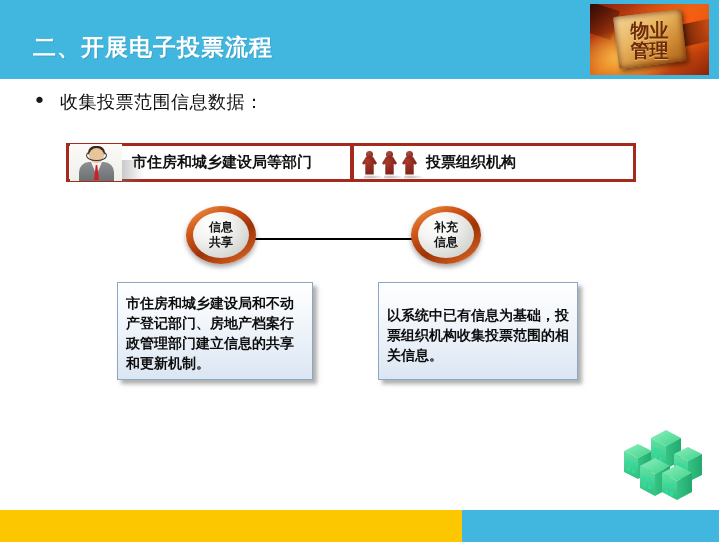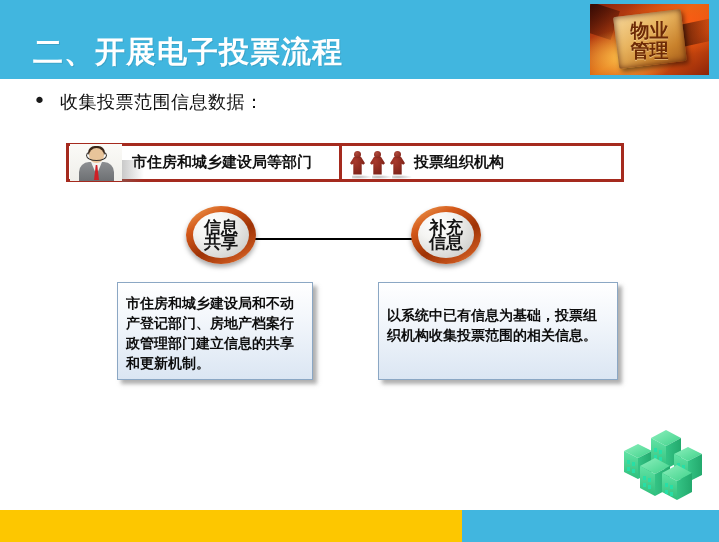--- a/index.html
+++ b/index.html
@@ -25,7 +25,7 @@
   #slide-title {
     position: absolute;
     left: 33px; top: 32px;
-    font-size: 30px;
+    font-size: 23px;
     font-weight: bold;
     color: #ffffff;
     letter-spacing: 1px;

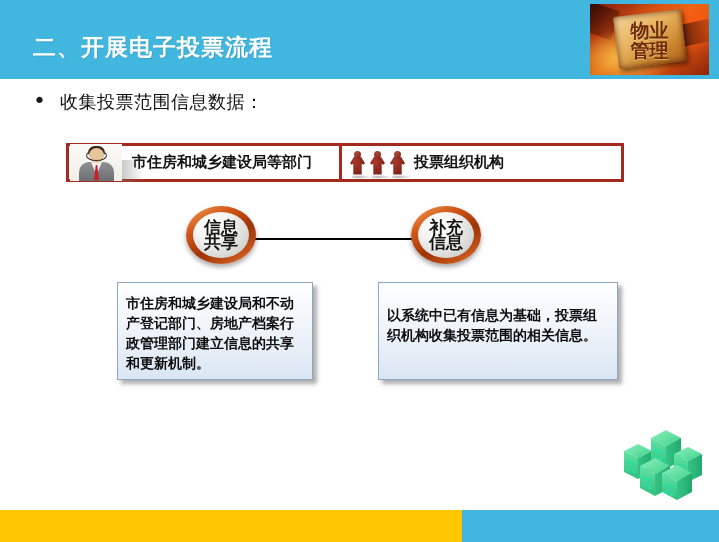--- a/index.html
+++ b/index.html
@@ -112,7 +112,7 @@
     align-items: center;
   }
   #entity-box-left { left: 66px; top: 143px; width: 287px; height: 39px; }
-  #entity-box-right { left: 339px; top: 143px; width: 285px; height: 39px; }
+  #entity-box-right { left: 351px; top: 143px; width: 285px; height: 39px; }
   .entity-label {
     font-size: 15px;
     font-weight: bold;

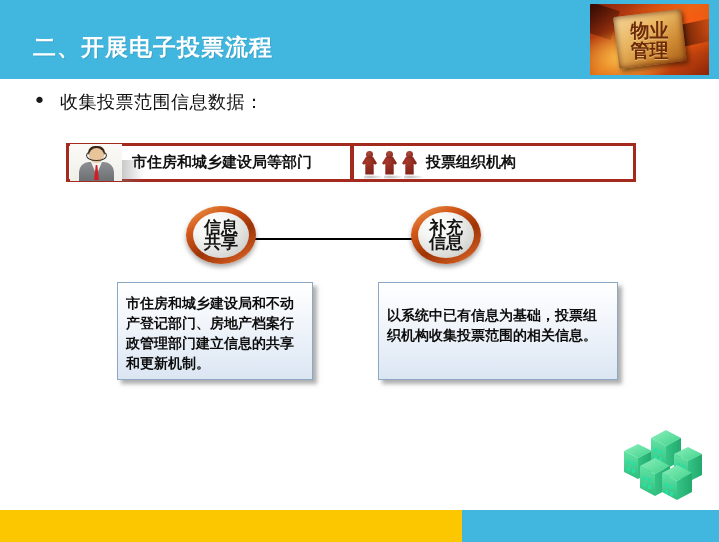--- a/index.html
+++ b/index.html
@@ -237,7 +237,7 @@
     text-align: center;
   }
   .node-label {
-    font-size: 17px;
+    font-size: 12px;
     font-weight: bold;
     color: #141414;
     line-height: 15px;

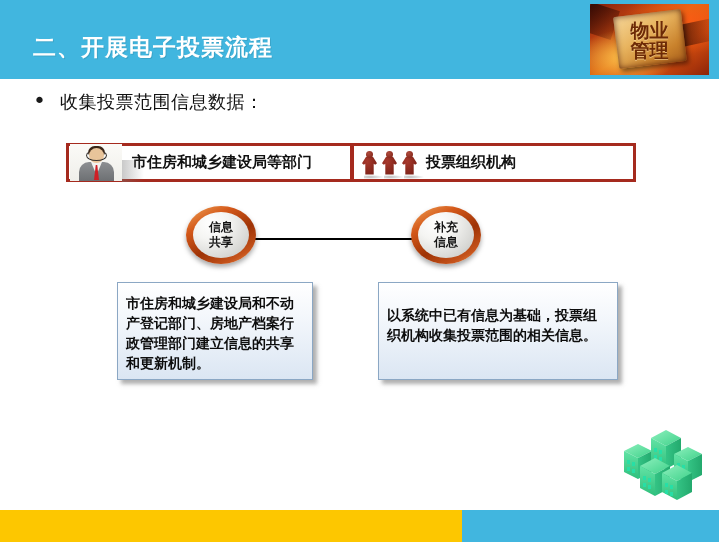--- a/index.html
+++ b/index.html
@@ -261,7 +261,7 @@
     padding: 10px 7px 8px 8px;
   }
   #desc-box-left  { left: 117px; top: 282px; width: 196px; height: 98px; }
-  #desc-box-right { left: 378px; top: 282px; width: 240px; height: 98px; }
+  #desc-box-right { left: 378px; top: 282px; width: 200px; height: 98px; }
   .desc-text {
     font-size: 14px;
     font-weight: bold;

